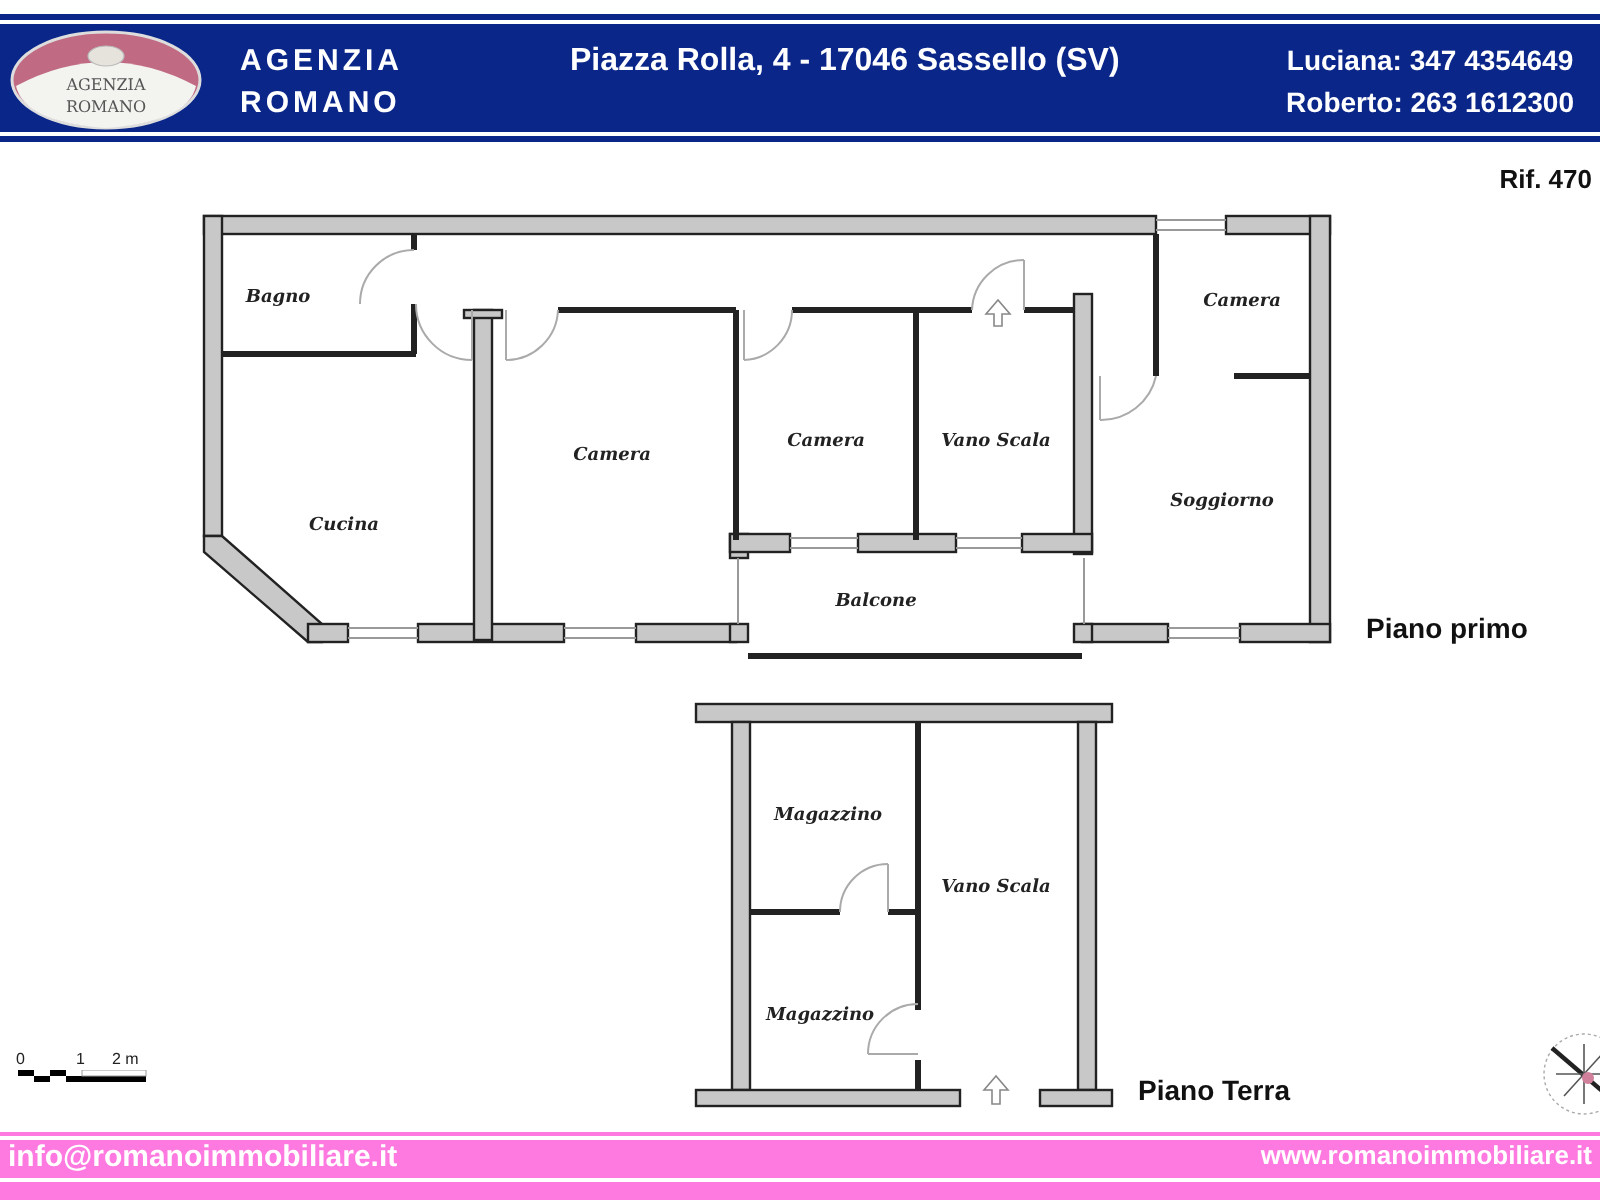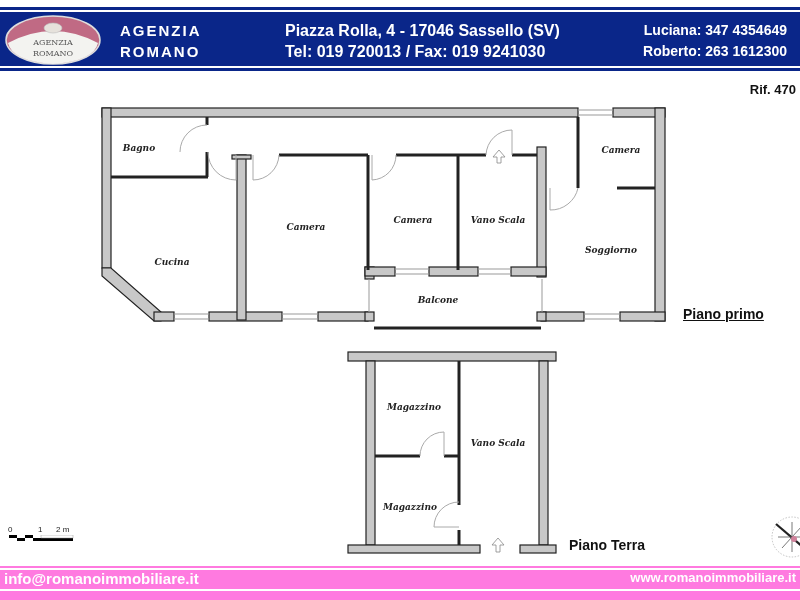--- a/index.html
+++ b/index.html
@@ -9,7 +9,7 @@
   .logo { position: absolute; left: 4px; top: 4px; width: 98px; height: 56px; }
   .agency-name { position: absolute; left: 120px; top: 13px; color: #ffffff; font-weight: bold; font-size: 15px; letter-spacing: 2px; line-height: 21px; }
   .address { position: absolute; left: 285px; top: 13px; color: #ffffff; font-weight: bold; font-size: 16px; line-height: 21px; }
-  .contacts { position: absolute; right: 13px; top: 13px; color: #ffffff; font-weight: bold; font-size: 14px; line-height: 21px; text-align: right; }
+  .contacts { position: absolute; right: 13px; top: 13px; color: #ffffff; font-weight: bold; font-size: 14px; line-height: 21px; text-align: center; }
   .ref { position: absolute; right: 4px; top: 82px; font-weight: bold; font-size: 13px; color: #111; margin-left: 16px; }
   .plan { position: absolute; left: 0; top: 0; }
   .floor-label { position: absolute; font-weight: bold; font-size: 14px; color: #111; }

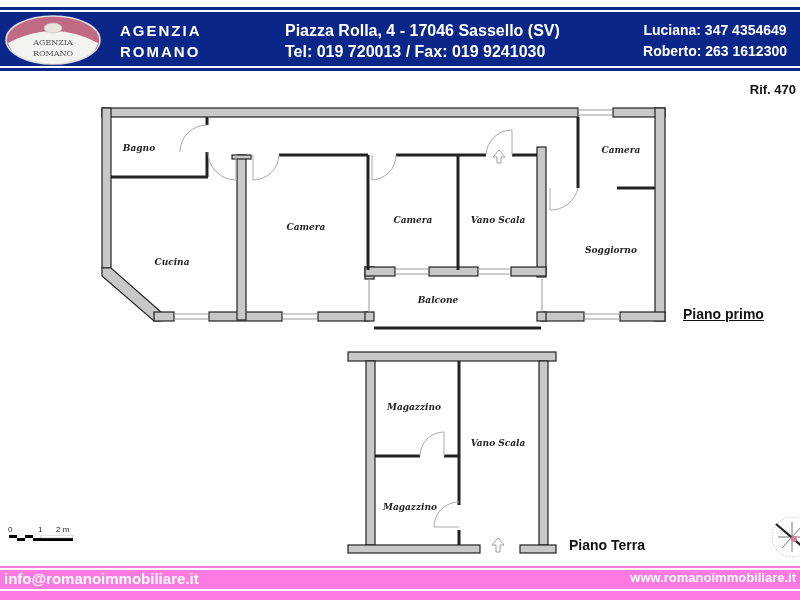--- a/index.html
+++ b/index.html
@@ -41,7 +41,6 @@
   </div>
   <div class="address">
     <div>Piazza Rolla, 4 - 17046 Sassello (SV)</div>
-    <div>Tel: 019 720013 / Fax: 019 9241030</div>
   </div>
   <div class="contacts">
     <div>Luciana: 347 4354649</div>

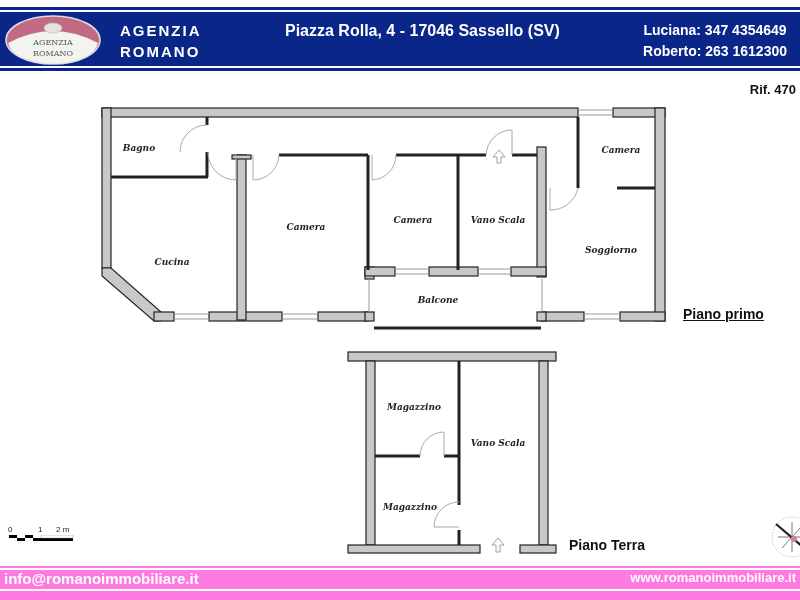--- a/index.html
+++ b/index.html
@@ -166,7 +166,7 @@
   <text class="room-label" x="498" y="446" text-anchor="middle">Vano Scala</text>
 </svg>
 
-<div class="floor-label" style="left:683px; top:306px;text-decoration:underline;">Piano primo</div>
+<div class="floor-label" style="left:683px; top:306px;">Piano primo</div>
 <div class="floor-label" style="left:569px; top:537px;">Piano Terra</div>
 
 <div class="scale">

